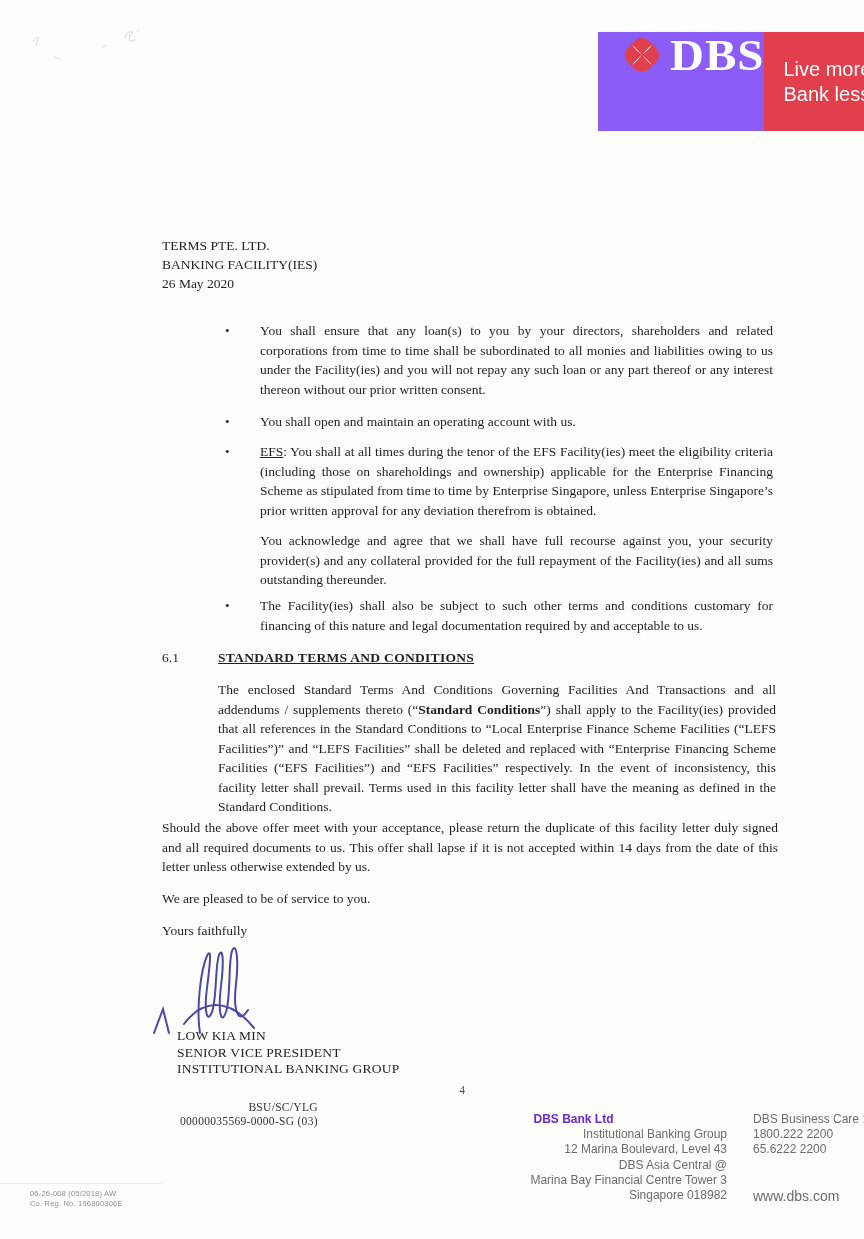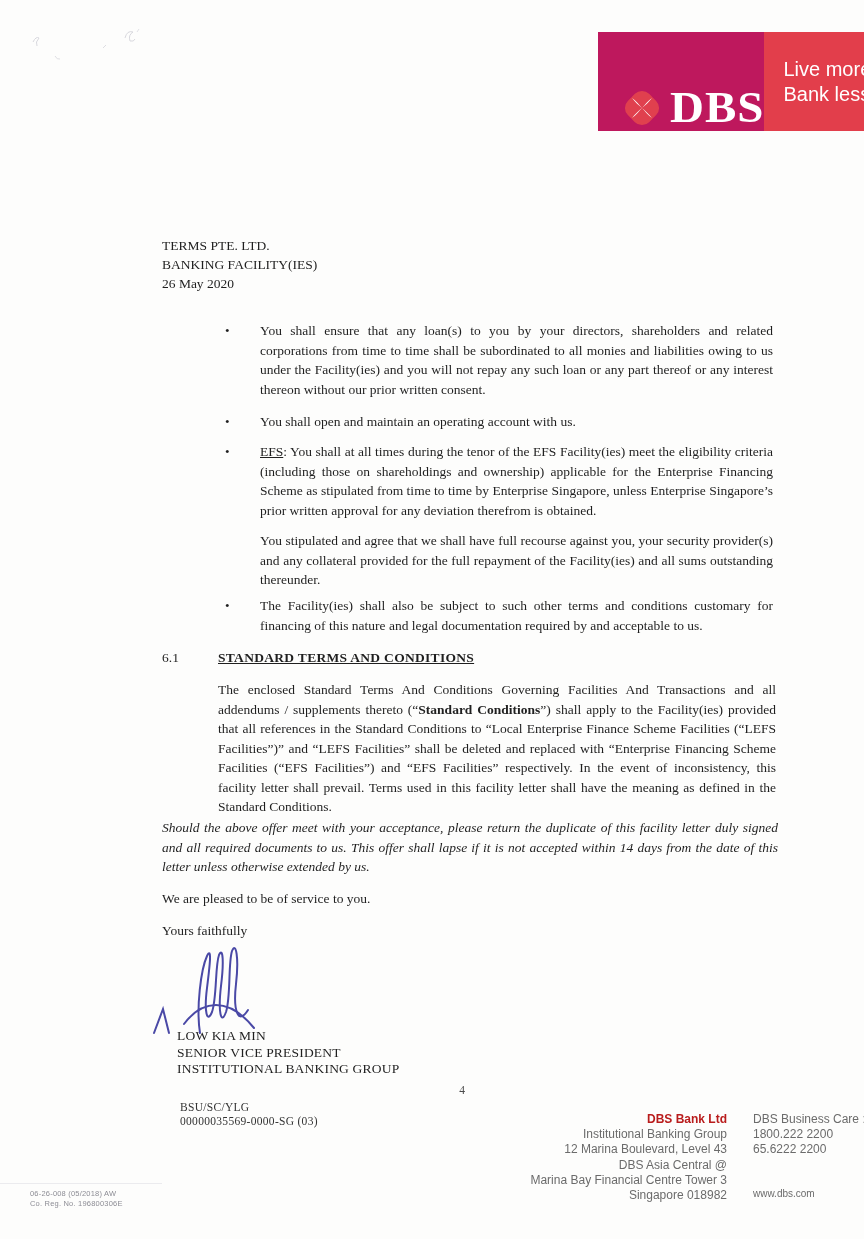--- a/index.html
+++ b/index.html
@@ -13,7 +13,7 @@
 
   
   .logo-block{left:598px;top:32px;width:266px;height:99px;display:flex;}
-  .logo-black{width:170px;height:100%;background:#be185d;display:flex;align-items:flex-end;}
+  .logo-black{width:170px;height:100%;background:#8b5cf6;display:flex;align-items:flex-start;}
   .logo-mark{margin-left:21px;flex:0 0 auto;}
   .logo-word{
     color:#ffffff;font-family:"Liberation Serif",serif;font-weight:bold;

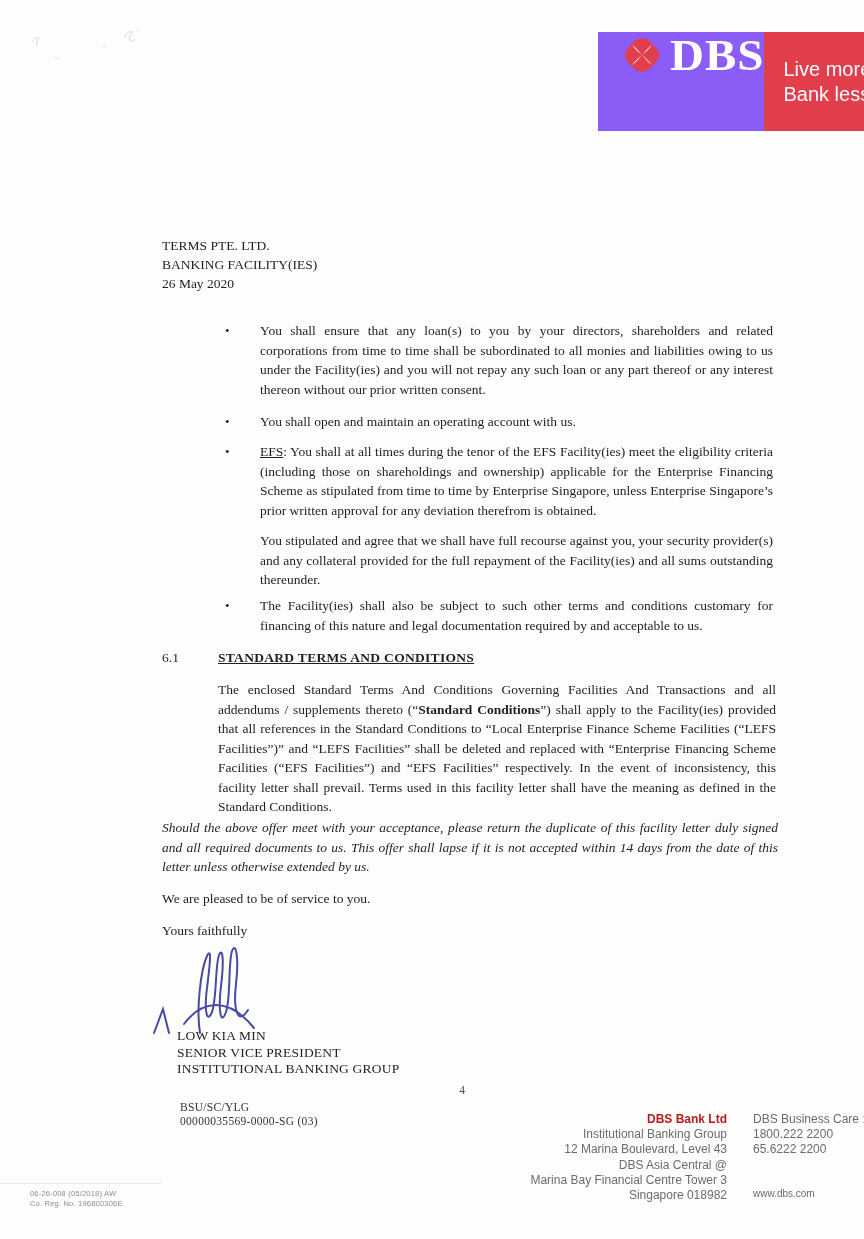--- a/index.html
+++ b/index.html
@@ -115,7 +115,7 @@
   <span class="btxt"><span class="u">EFS</span><span>: You shall at all times during the tenor of the EFS Facility(ies) meet the eligibility criteria (including those on shareholdings and ownership) applicable for the Enterprise Financing Scheme as stipulated from time to time by Enterprise Singapore, unless Enterprise Singapore’s prior written approval for any deviation therefrom is obtained.</span></span>
 </div>
 
-<div class="abs serif subpara">You stipulated and agree that we shall have full recourse against you, your security provider(s) and any collateral provided for the full repayment of the Facility(ies) and all sums outstanding thereunder.</div>
+<div class="abs serif subpara">You acknowledge and agree that we shall have full recourse against you, your security provider(s) and any collateral provided for the full repayment of the Facility(ies) and all sums outstanding thereunder.</div>
 
 <div class="abs serif bullet-item b3">
   <span class="marker">•</span>

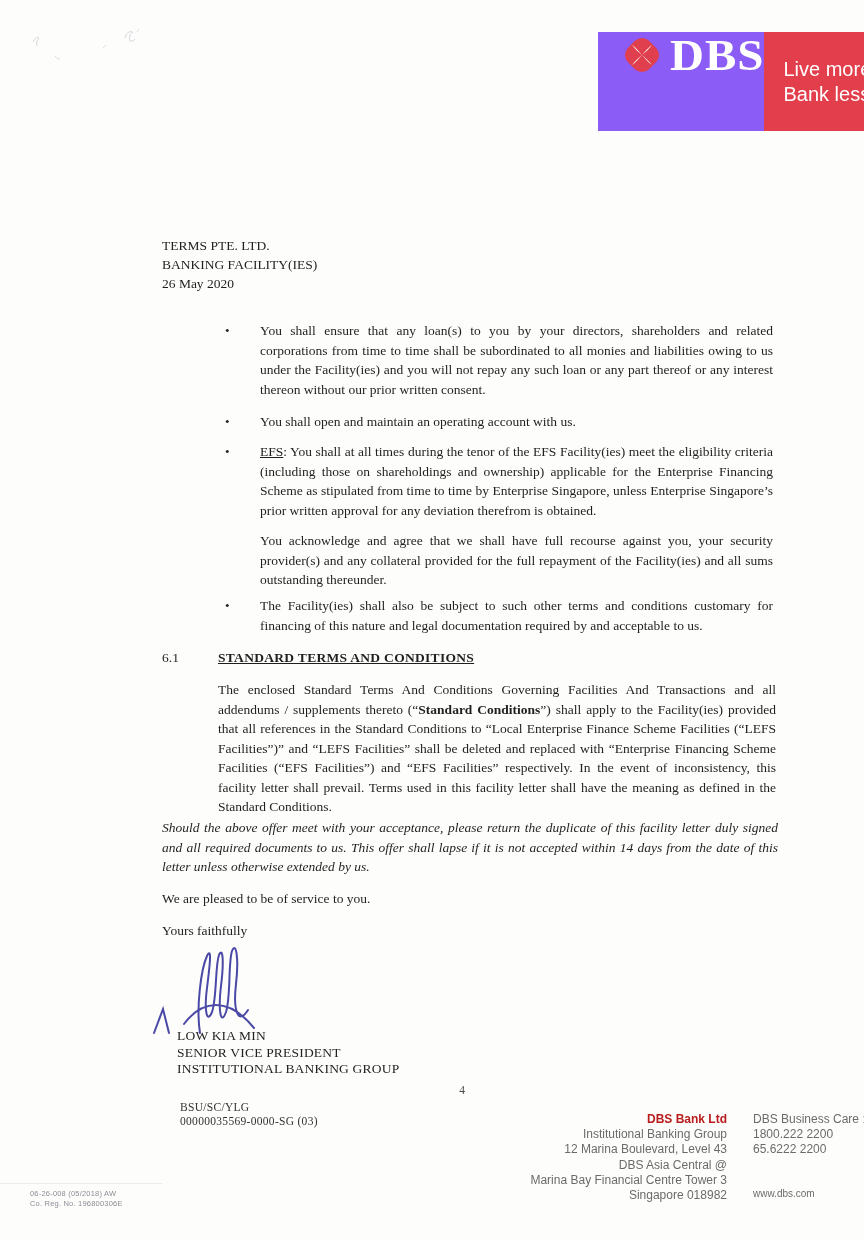--- a/index.html
+++ b/index.html
@@ -45,7 +45,7 @@
   .sec-head{left:218px;top:648px;font-weight:bold;text-decoration:underline;letter-spacing:.3px;}
   .sec-body{left:218px;top:680px;width:558px;text-align:justify;}
 
-  .close-1{left:162px;top:818px;width:616px;text-align:justify;font-style:italic;}
+  .close-1{left:162px;top:818px;width:616px;text-align:justify;}
   .close-2{left:162px;top:889px;}
   .close-3{left:162px;top:921px;}
 

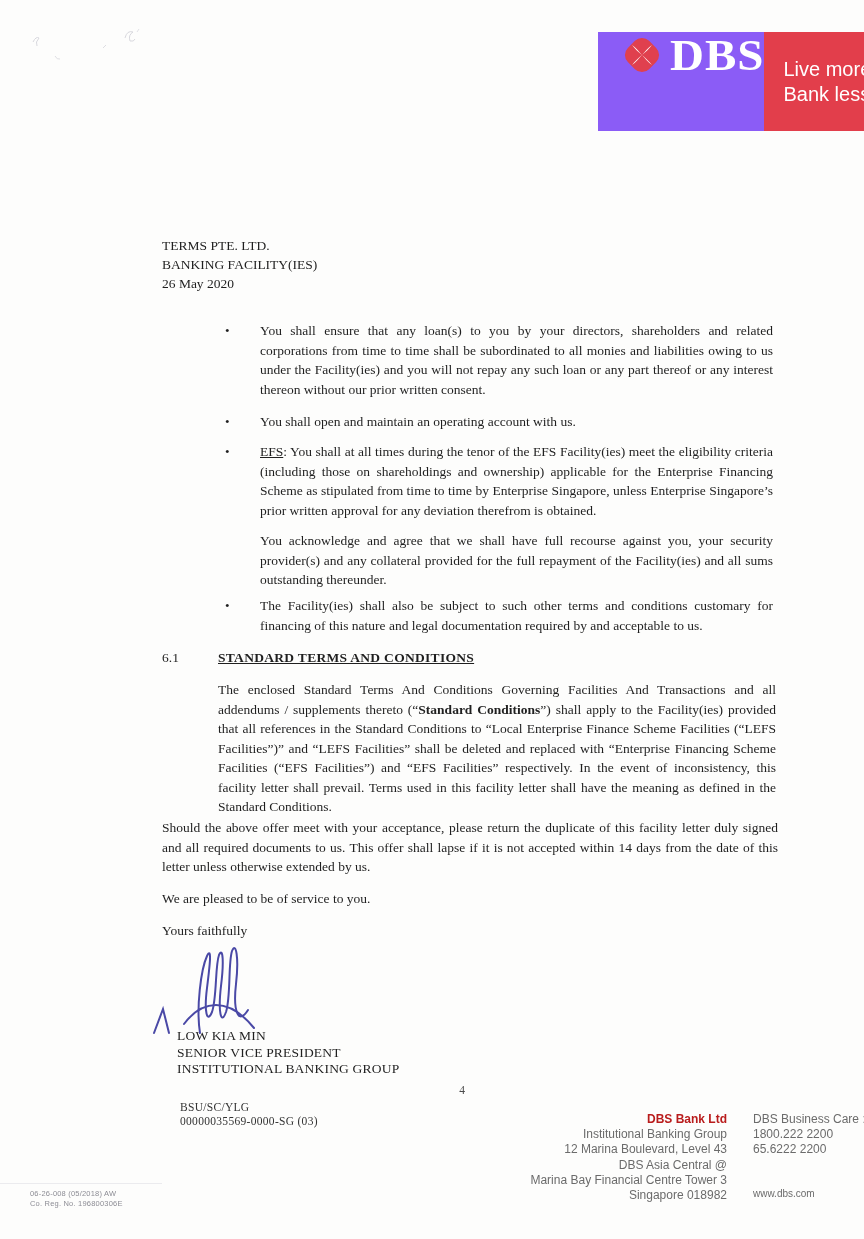--- a/index.html
+++ b/index.html
@@ -54,7 +54,7 @@
   .sig-block div{line-height:16.5px;letter-spacing:.2px;margin-left:15px;}
 
   .page-num{left:450px;top:1081px;width:24px;text-align:center;font-size:11.5px;color:#4a4a4a;}
-  .ref-block{left:180px;top:1100px;font-size:11.5px;line-height:14px;letter-spacing:.3px;color:#333;}
+  .ref-block{left:180px;top:1100px;font-size:11.5px;line-height:14px;letter-spacing:.3px;color:#333;text-align:right;}
 
   
   .sans{font-family:"Liberation Sans",sans-serif;}

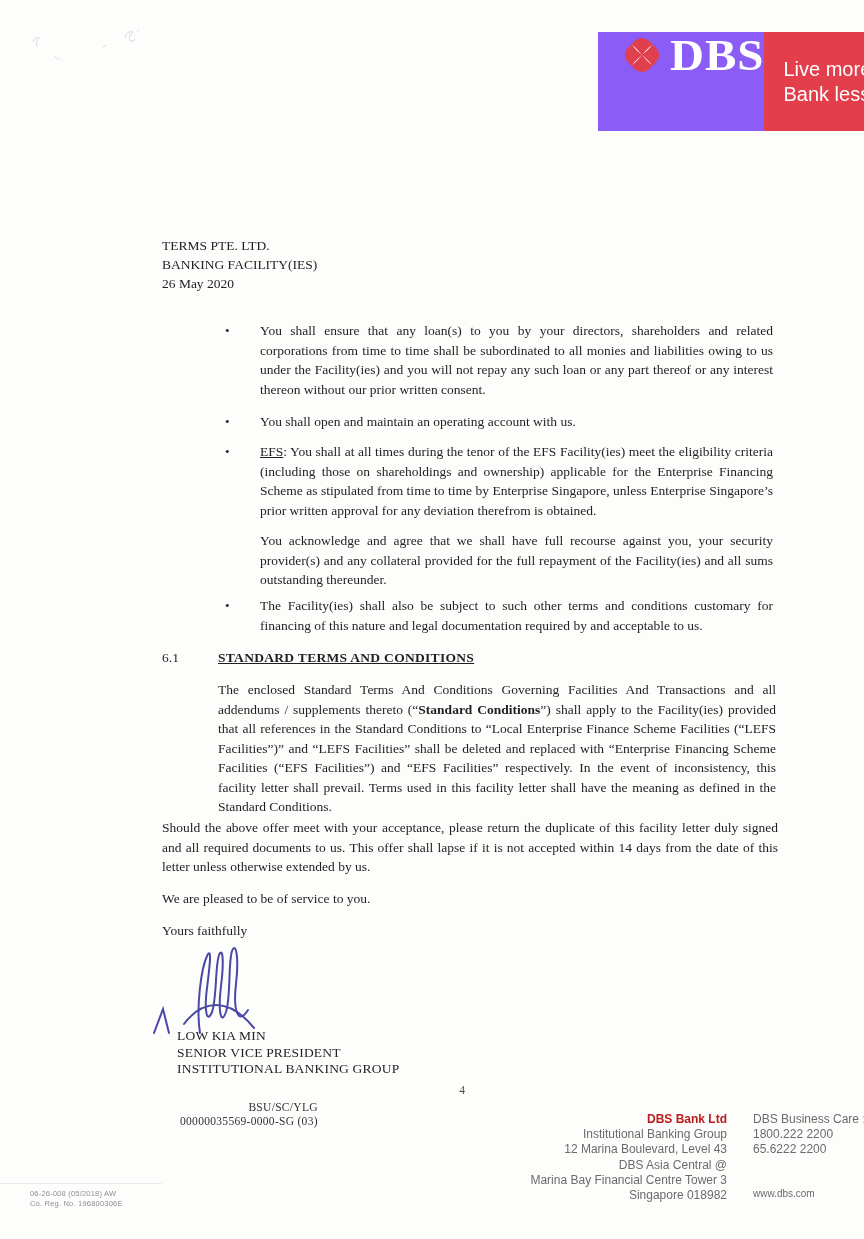--- a/index.html
+++ b/index.html
@@ -59,7 +59,7 @@
   
   .sans{font-family:"Liberation Sans",sans-serif;}
   .f-address{left:420px;top:1112px;width:307px;text-align:right;font-size:12px;line-height:15.2px;color:#6b6b6b;}
-  .f-address .bank{color:#b91c1c;font-weight:bold;}
+  .f-address .bank{color:#6d28d9;font-weight:bold;text-align:center;}
   .f-contact{left:753px;top:1112px;font-size:12px;line-height:15.2px;color:#6b6b6b;white-space:nowrap;}
   .f-web{left:753px;top:1188px;font-size:10px;color:#6b6b6b;}
   .fine-print{left:30px;top:1189px;font-size:7.5px;line-height:9.5px;color:#8d8d95;letter-spacing:.2px;}

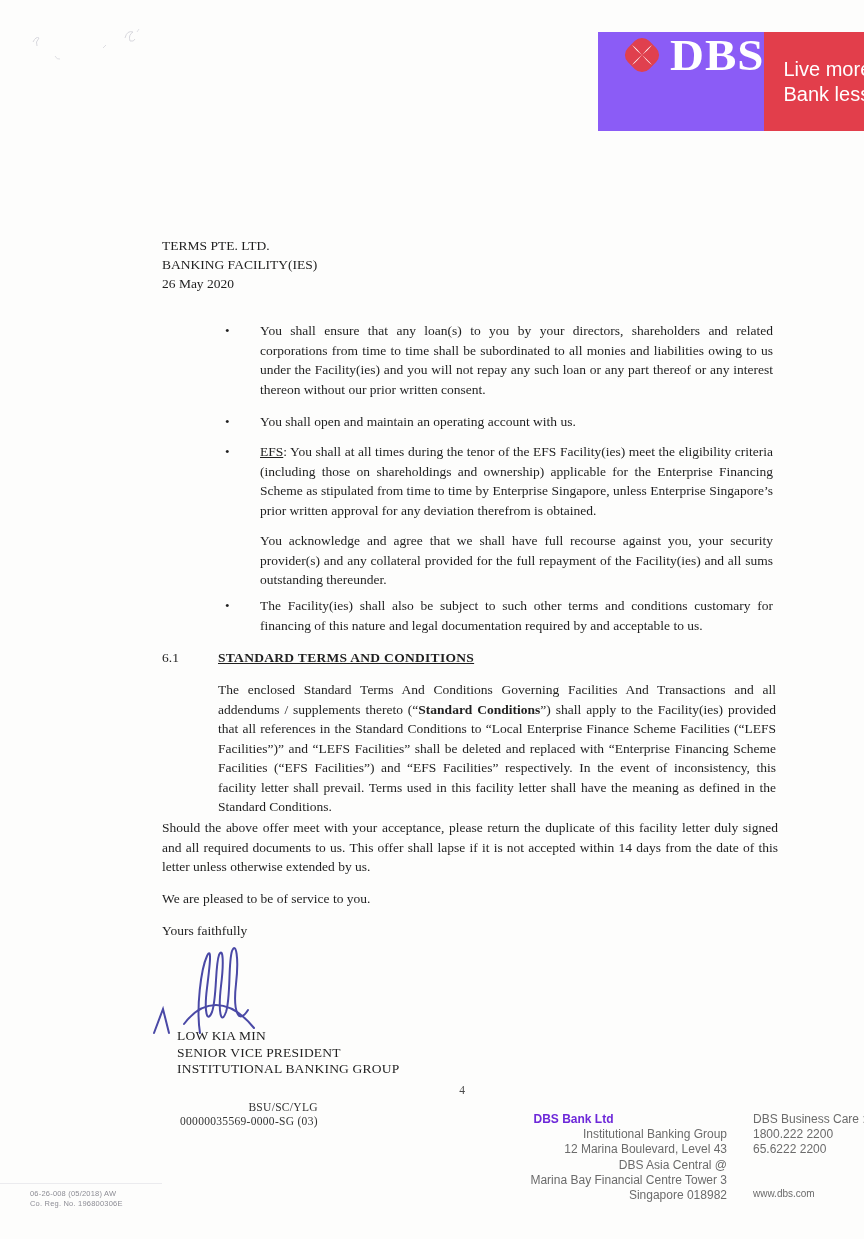--- a/index.html
+++ b/index.html
@@ -61,7 +61,7 @@
   .f-address{left:420px;top:1112px;width:307px;text-align:right;font-size:12px;line-height:15.2px;color:#6b6b6b;}
   .f-address .bank{color:#6d28d9;font-weight:bold;text-align:center;}
   .f-contact{left:753px;top:1112px;font-size:12px;line-height:15.2px;color:#6b6b6b;white-space:nowrap;}
-  .f-web{left:753px;top:1188px;font-size:10px;color:#6b6b6b;}
+  .f-web{left:753px;top:1188px;font-size:14px;color:#6b6b6b;}
   .fine-print{left:30px;top:1189px;font-size:7.5px;line-height:9.5px;color:#8d8d95;letter-spacing:.2px;}
   .scan-line{left:0;top:1183px;width:162px;height:1px;background:#ebebee;}
   .u{text-decoration:underline;}

